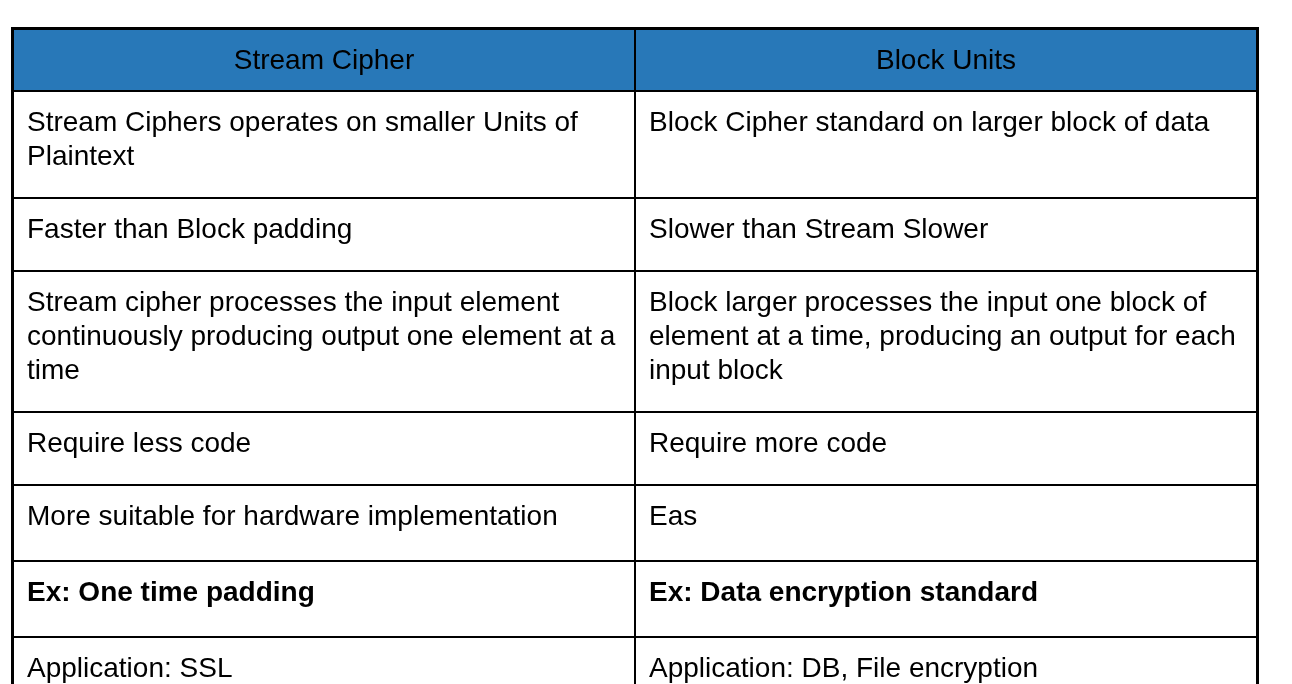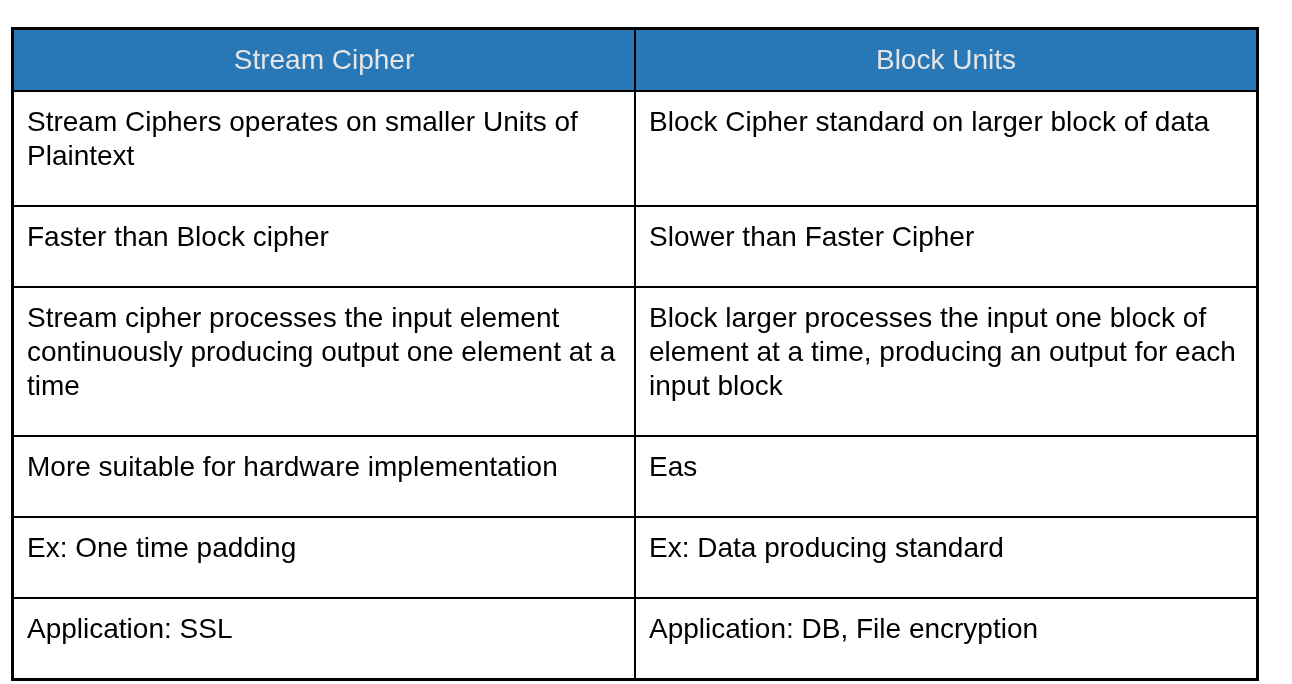--- a/index.html
+++ b/index.html
@@ -33,7 +33,7 @@
   }
   table.cipher-table th {
     background: #2878B8;
-    color: #e5e5e5;
+    color: #000000;
     font-size: 28px;
     font-weight: 400;
     height: 62px;

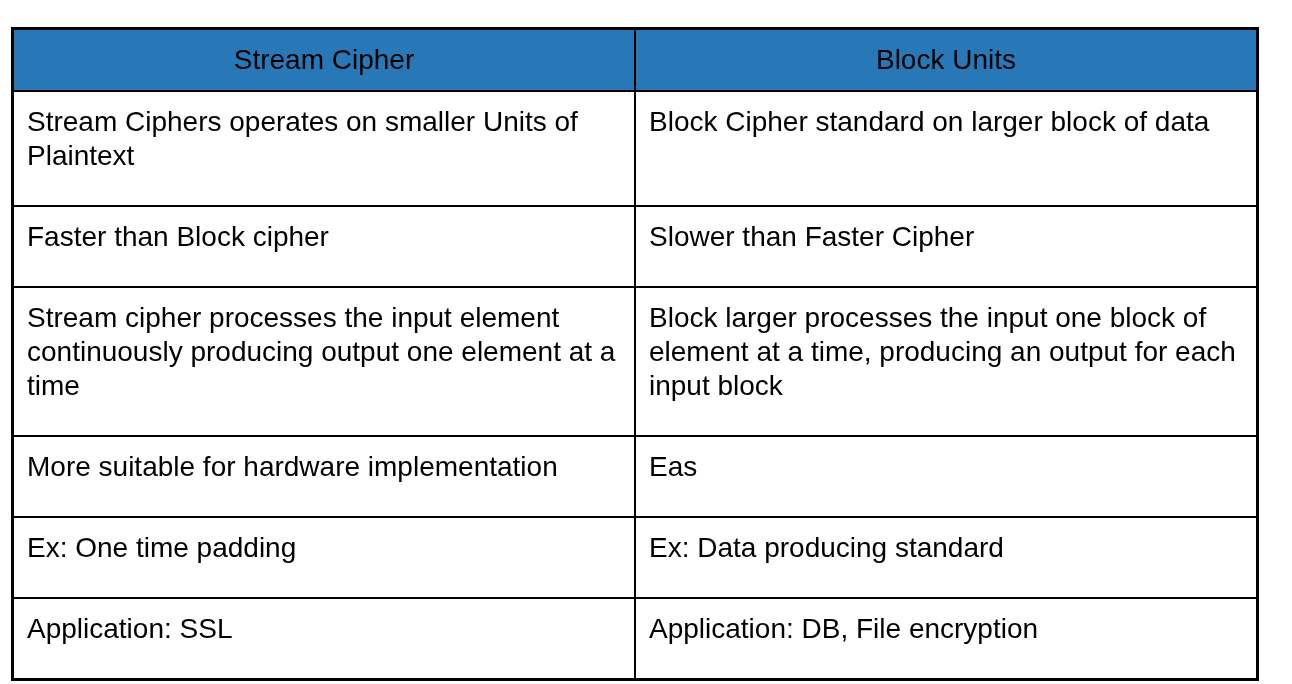--- a/index.html
+++ b/index.html
@@ -47,7 +47,7 @@
     line-height: 34px;
     text-align: left;
     vertical-align: top;
-    padding: 13px 16px 32px 13px;
+    padding: 13px 16px 24px 13px;
   }
   tbody tr:nth-child(1) { height: 106px; }
   tbody tr:nth-child(2) { height: 64px; }

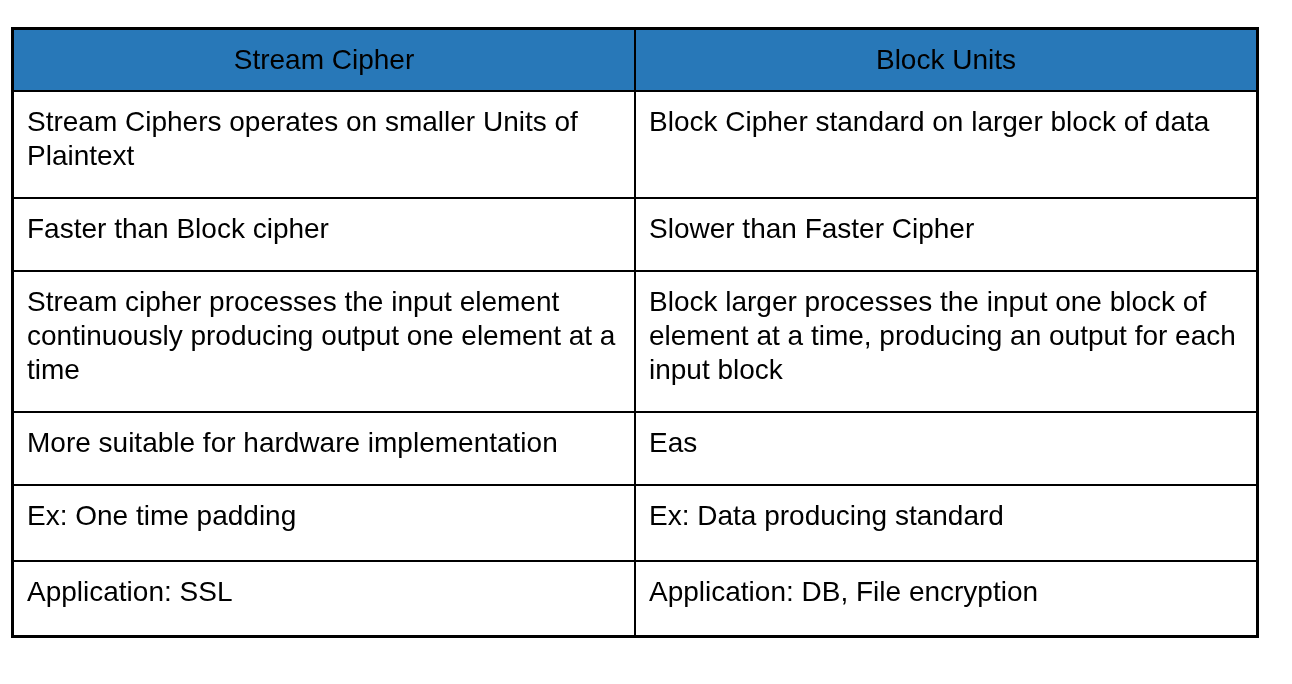--- a/index.html
+++ b/index.html
@@ -74,7 +74,7 @@
         <td>Block Cipher standard on larger block of data</td>
       </tr>
       <tr>
-        <td>Faster than Block cipher</td>
+        <td>Faster than Block padding</td>
         <td>Slower than Faster Cipher</td>
       </tr>
       <tr>

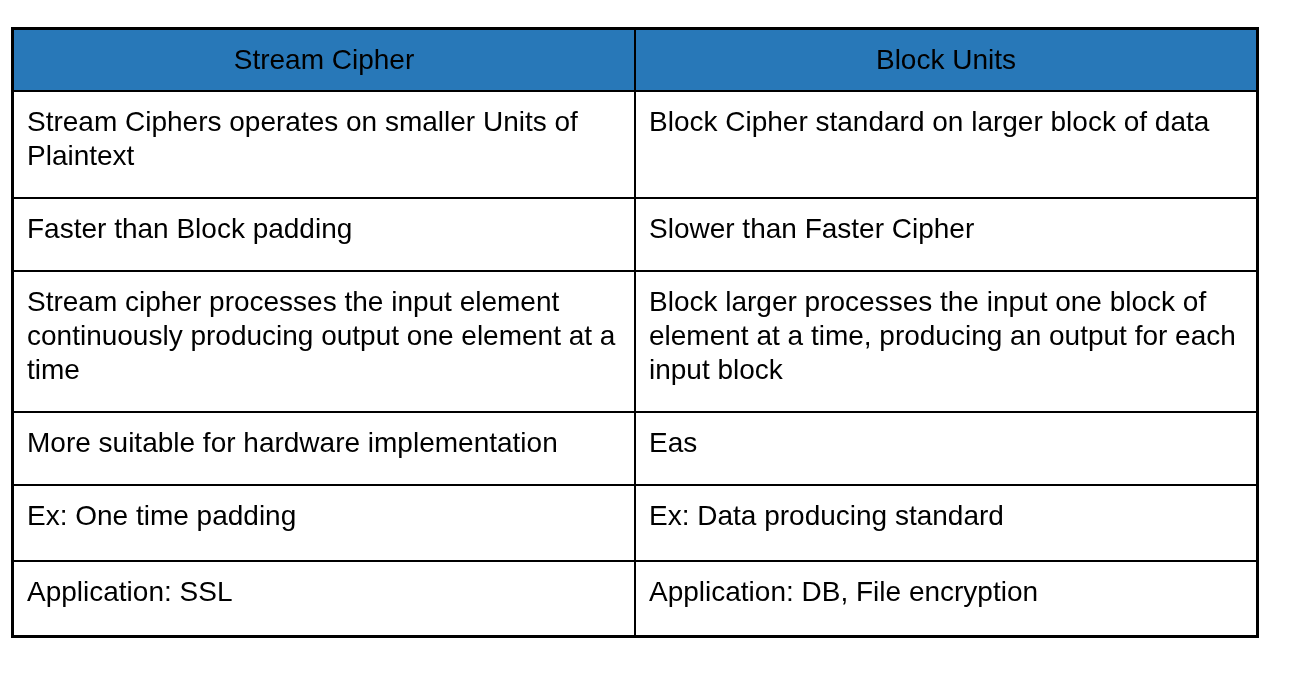--- a/index.html
+++ b/index.html
@@ -75,7 +75,7 @@
       </tr>
       <tr>
         <td>Faster than Block padding</td>
-        <td>Slower than Faster Cipher</td>
+        <td>Slower than Stream Slower</td>
       </tr>
       <tr>
         <td>Stream cipher processes the input element continuously producing output one element at a time</td>

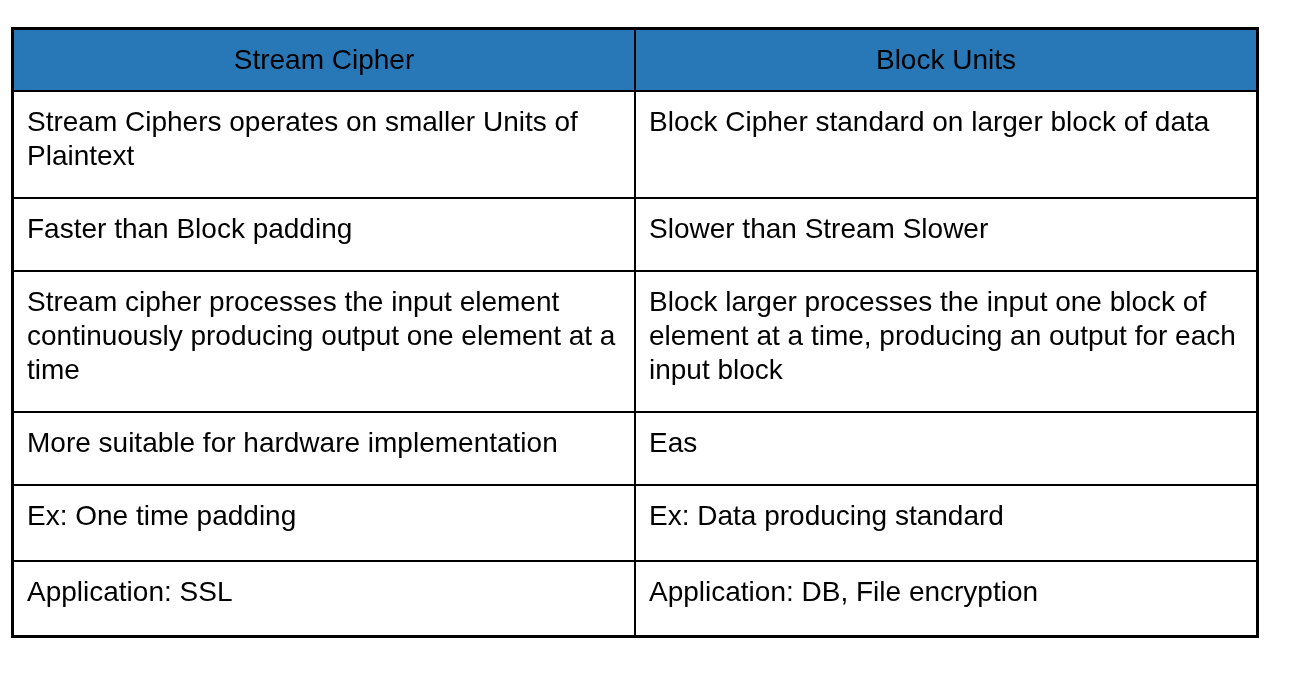--- a/index.html
+++ b/index.html
@@ -82,6 +82,10 @@
         <td>Block larger processes the input one block of element at a time, producing an output for each input block</td>
       </tr>
       <tr>
+        <td>Require less code</td>
+        <td>Require more code</td>
+      </tr>
+      <tr>
         <td>More suitable for hardware implementation</td>
         <td>Eas</td>
       </tr>

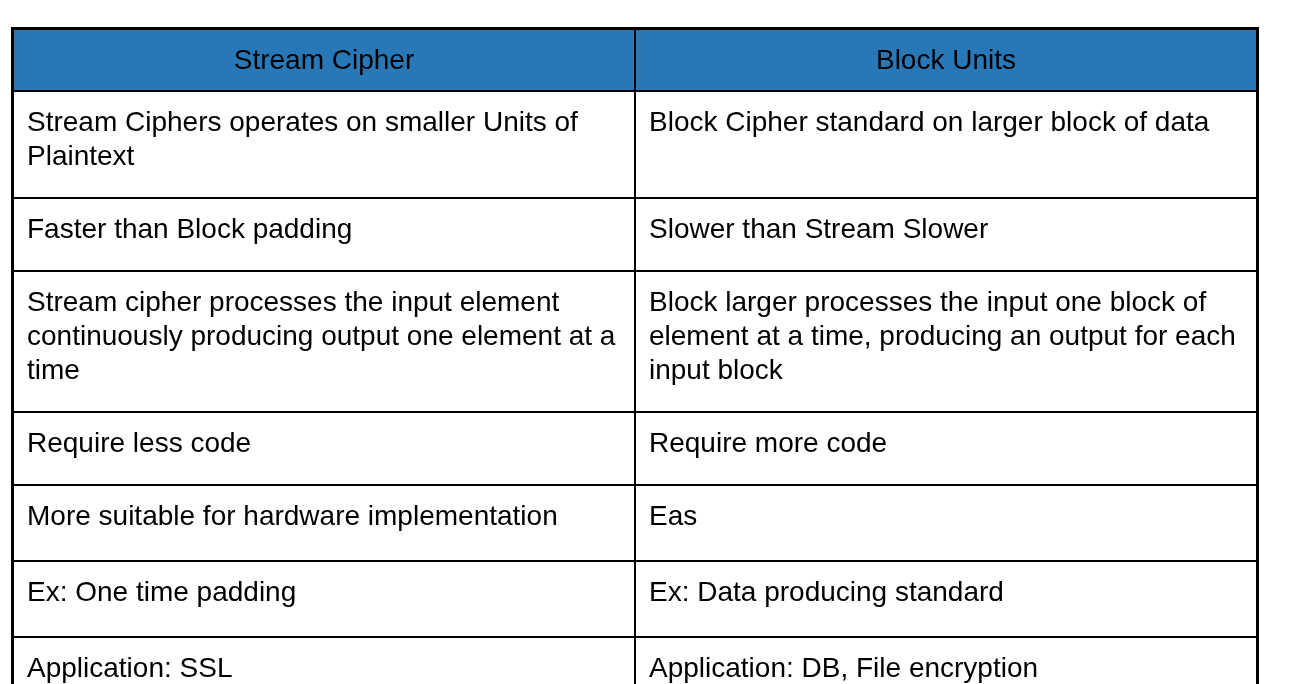--- a/index.html
+++ b/index.html
@@ -54,7 +54,7 @@
   tbody tr:nth-child(3) { height: 139px; }
   tbody tr:nth-child(4) { height: 64px; }
   tbody tr:nth-child(5) { height: 76px; }
-  tbody tr:nth-child(6) { height: 76px; }
+  tbody tr:nth-child(6) { height: 76px; font-weight: bold; }
   tbody tr:nth-child(7) { height: 64px; }
 </style>
 </head>

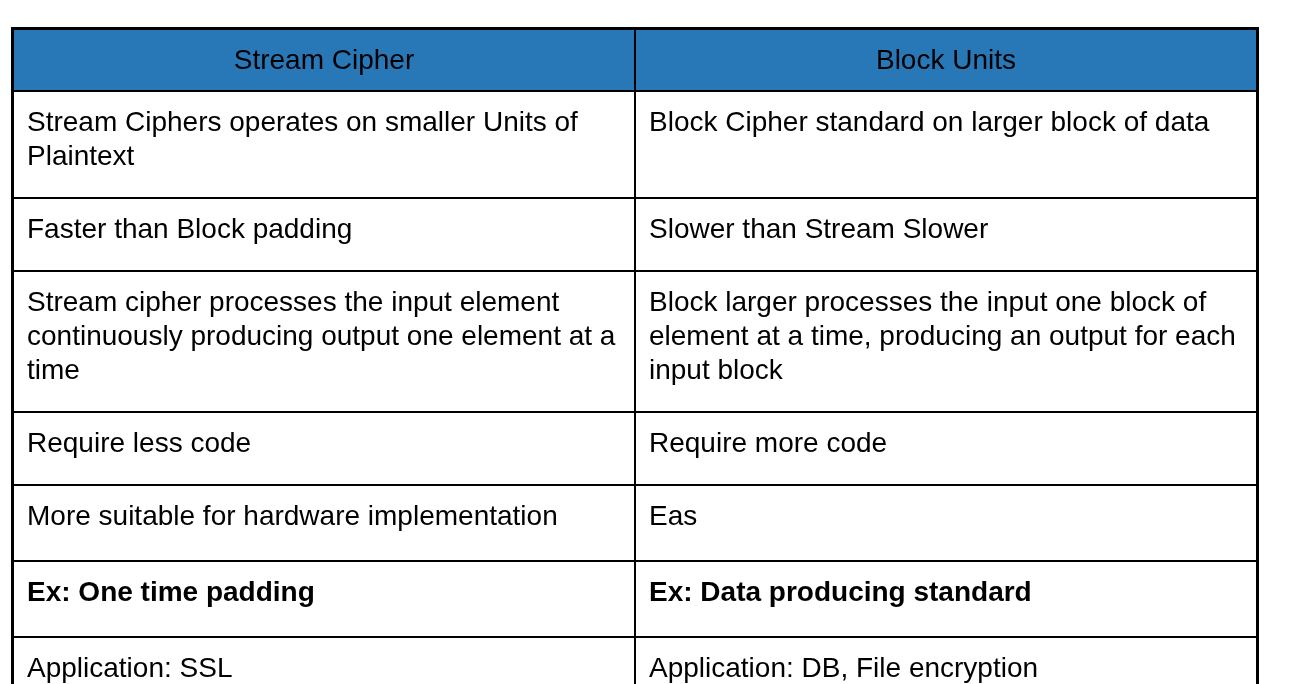--- a/index.html
+++ b/index.html
@@ -91,7 +91,7 @@
       </tr>
       <tr>
         <td>Ex: One time padding</td>
-        <td>Ex: Data producing standard</td>
+        <td>Ex: Data encryption standard</td>
       </tr>
       <tr>
         <td>Application: SSL</td>

